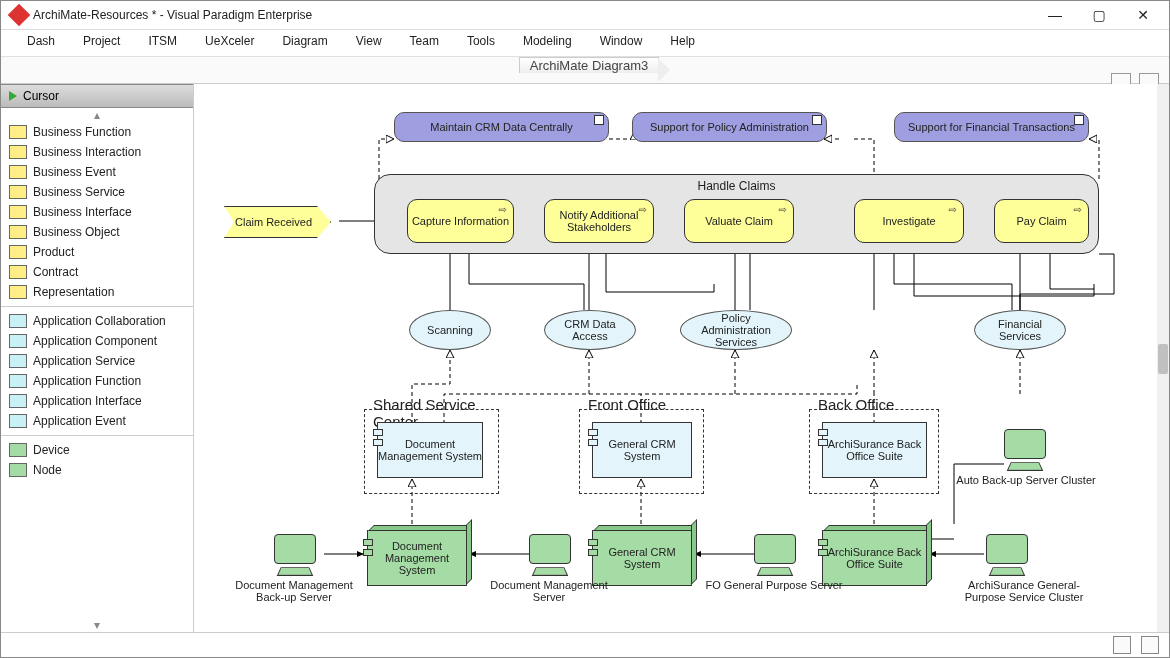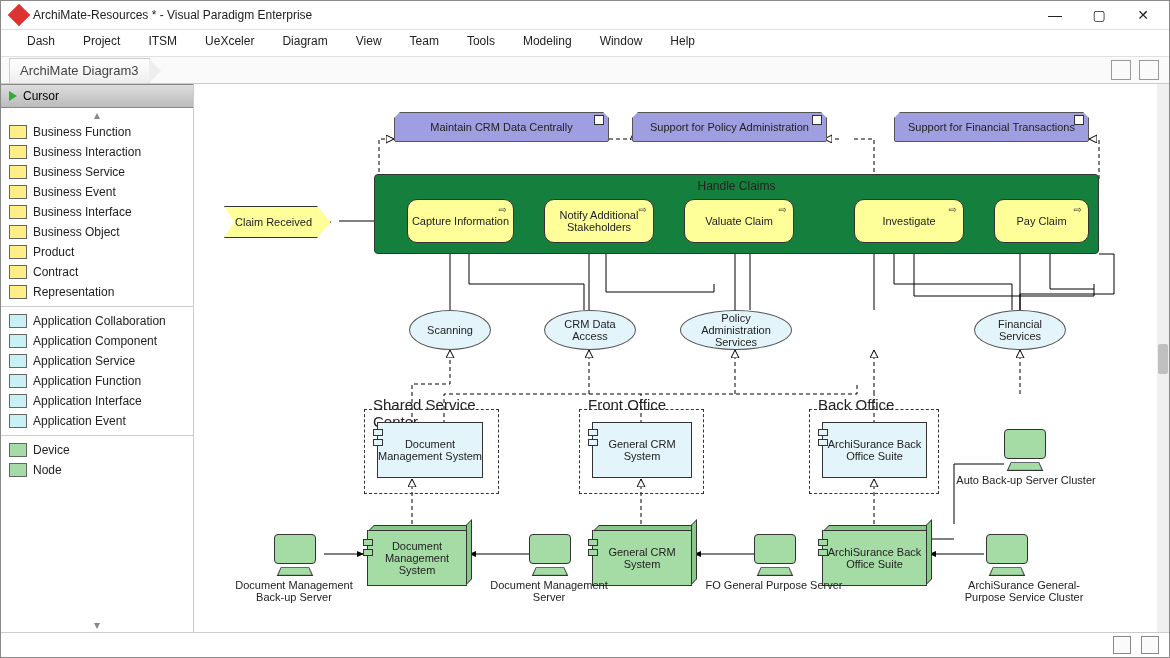--- a/index.html
+++ b/index.html
@@ -11,7 +11,7 @@
   .winbtn{width:44px;height:26px;display:flex;align-items:center;justify-content:center;font-size:14px}
   .menubar{height:26px;display:flex;align-items:flex-start;padding:0 12px;border-bottom:1px solid #e0e0e0}
   .menubar span{padding:4px 14px;cursor:default}
-  .tabbar{height:26px;display:flex;align-items:center;border-bottom:1px solid #ccc;background:#fafafa;padding-left: 8px;}
+  .tabbar{height:26px;display:flex;align-items:center;border-bottom:1px solid #ccc;background:#fafafa;padding-left: 8px; flex-direction: column;}
   .tab{height:24px;display:flex;align-items:center;padding:0 10px;border:1px solid #ccc;border-bottom:none;background:linear-gradient(#fff,#eee);font-size:13px;color:#444;position:relative}
   .tab:after{content:"";position:absolute;right:-12px;top:0;border-left:12px solid #eee;border-top:12px solid transparent;border-bottom:12px solid transparent}
   .toolicons{margin-left:auto;display:flex;gap:8px;padding-right:10px}

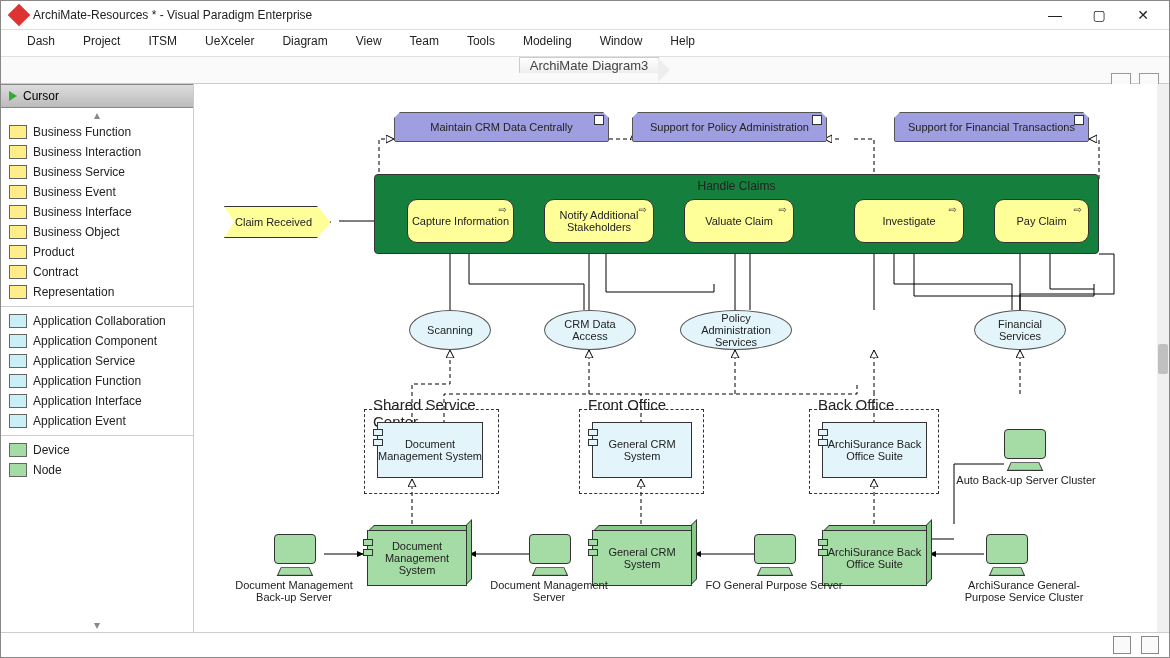--- a/index.html
+++ b/index.html
@@ -36,7 +36,7 @@
   .sicon{width:16px;height:16px;border:1px solid #888;background:#fafafa}
 
   .shape{position:absolute;font-size:11px;text-align:center;display:flex;align-items:center;justify-content:center;box-sizing:border-box}
-  .req{background:#9e9ee0;border:1px solid #555;border-radius:2px;clip-path:polygon(6px 0,calc(100% - 6px) 0,100% 6px,100% 100%,0 100%,0 6px)}
+  .req{background:#9e9ee0;border:1px solid #555;border-radius:10px;clip-path:polygon(6px 0,calc(100% - 6px) 0,100% 6px,100% 100%,0 100%,0 6px)}
   .corner{position:absolute;right:4px;top:2px;width:8px;height:8px;border:1px solid #333;background:#fff}
   .process{background:#ffff99;border:1px solid #333;border-radius:10px}
   .process .arrowicon{position:absolute;right:6px;top:4px;font-size:10px;color:#333}

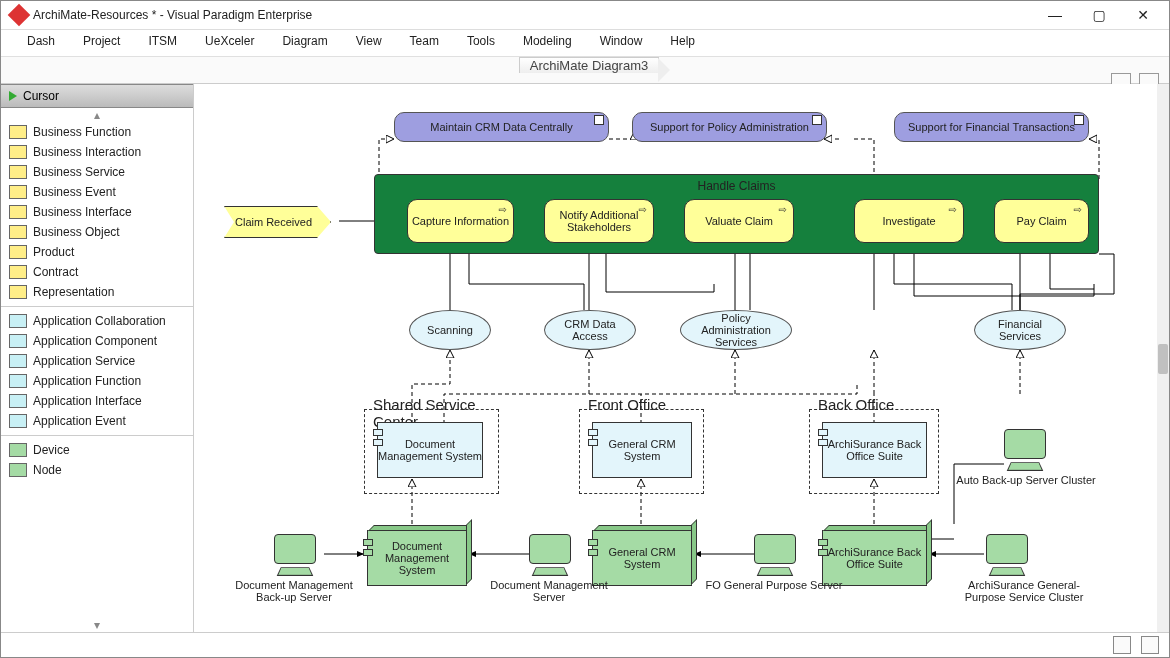--- a/index.html
+++ b/index.html
@@ -117,11 +117,11 @@
           </div>
         <div class="pitem">
             <span class="pico yellow"></span>
+            <span>Business Event</span>
+          </div>
+        <div class="pitem">
+            <span class="pico yellow"></span>
             <span>Business Service</span>
-          </div>
-        <div class="pitem">
-            <span class="pico yellow"></span>
-            <span>Business Event</span>
           </div>
         <div class="pitem">
             <span class="pico yellow"></span>

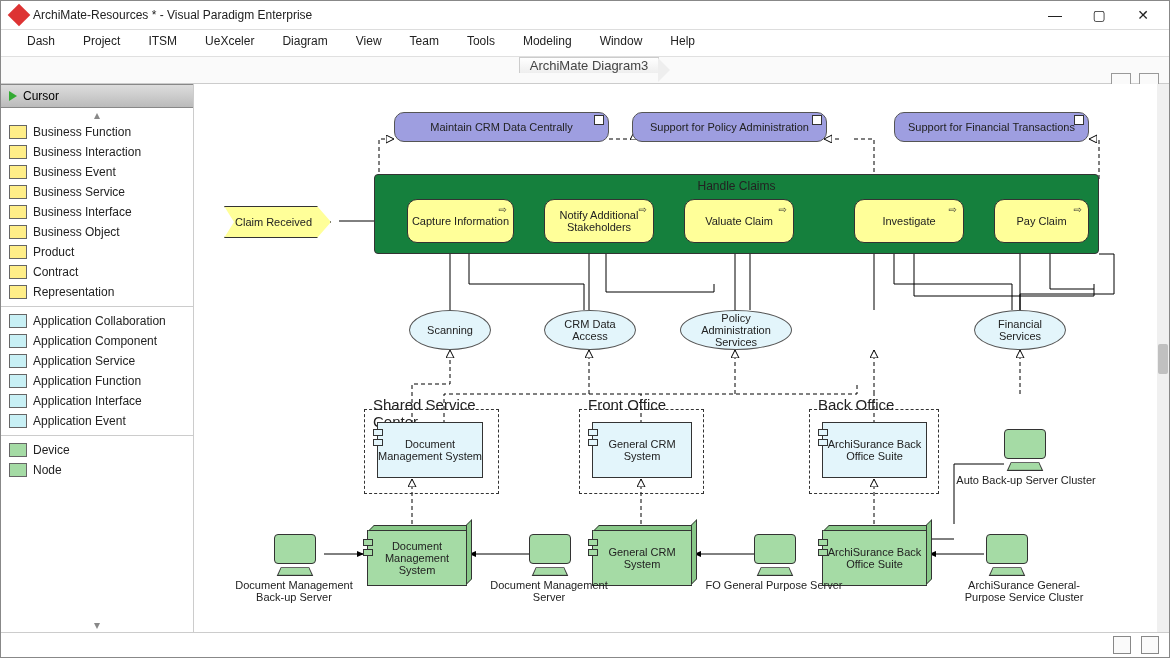--- a/index.html
+++ b/index.html
@@ -40,7 +40,7 @@
   .corner{position:absolute;right:4px;top:2px;width:8px;height:8px;border:1px solid #333;background:#fff}
   .process{background:#ffff99;border:1px solid #333;border-radius:10px}
   .process .arrowicon{position:absolute;right:6px;top:4px;font-size:10px;color:#333}
-  .procgroup{background:#15803d;border:1px solid #333;border-radius:4px}
+  .procgroup{background:#e5e5e5;border:1px solid #333;border-radius:16px}
   .procgroup .gtitle{position:absolute;top:4px;left:0;right:0;text-align:center;font-size:12px}
   .oval{background:#e3f5fb;border:1px solid #555;border-radius:50%/50%;padding:0 6px}
   .cluster{position:absolute;border:1px dashed #333;box-sizing:border-box}

